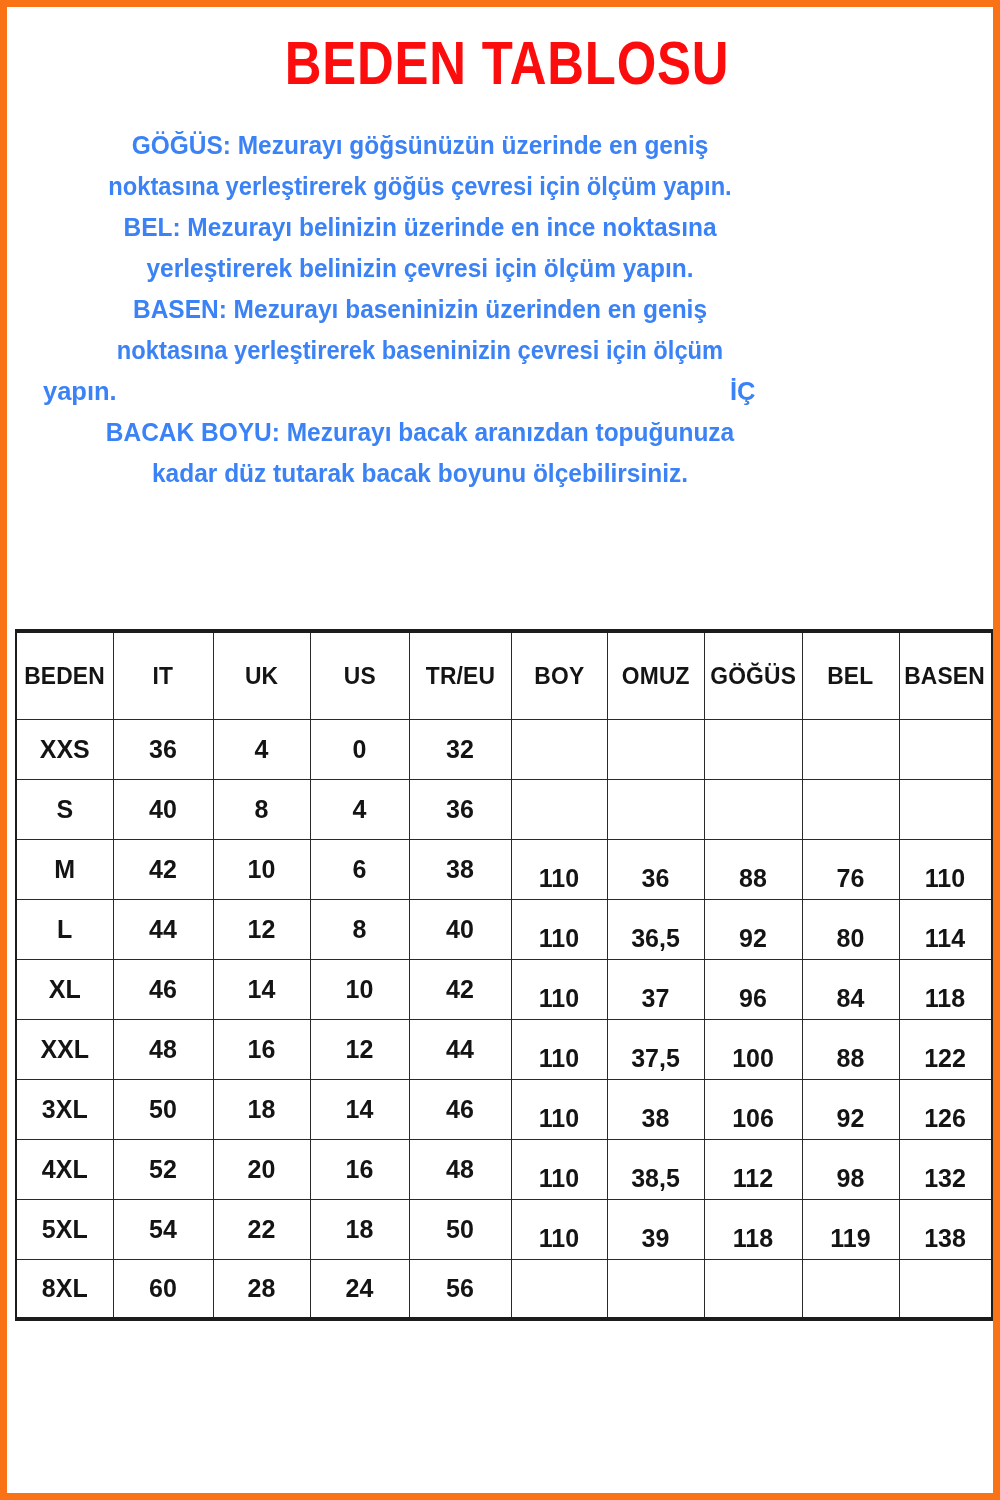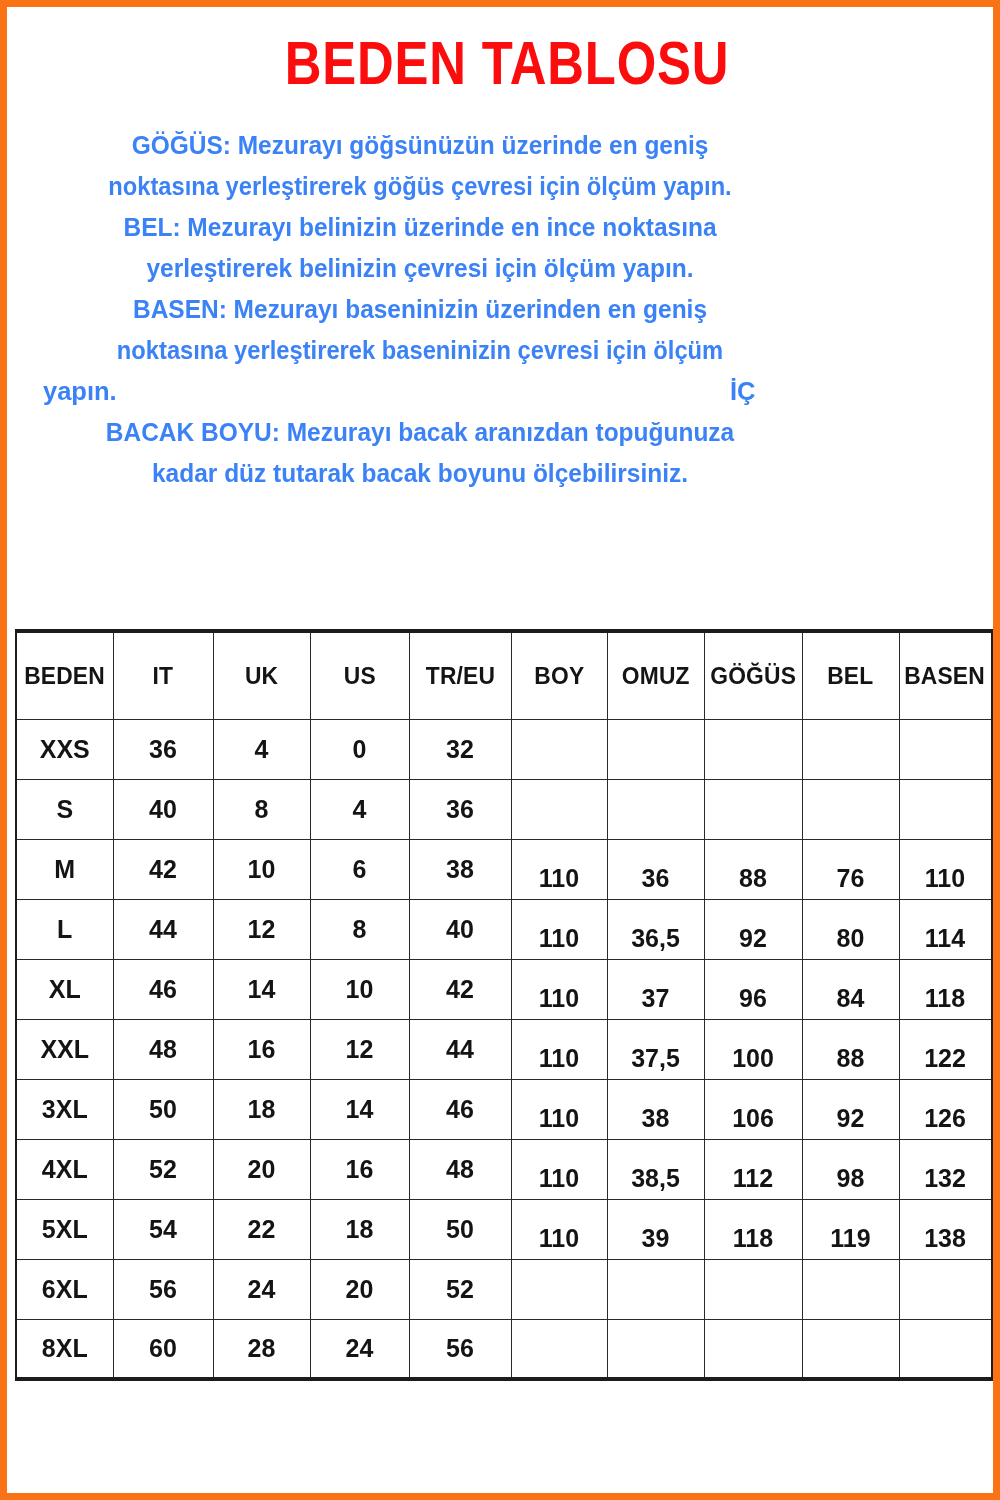--- a/index.html
+++ b/index.html
@@ -300,18 +300,6 @@
           <td class="meas"><span class="v">138</span></td>
         </tr>
         <tr>
-          <td class="sz"><span class="v">6XL</span></td>
-          <td class="sz"><span class="v">56</span></td>
-          <td class="sz"><span class="v">24</span></td>
-          <td class="sz"><span class="v">20</span></td>
-          <td class="sz"><span class="v">52</span></td>
-          <td class="meas"><span class="v"></span></td>
-          <td class="meas"><span class="v"></span></td>
-          <td class="meas"><span class="v"></span></td>
-          <td class="meas"><span class="v"></span></td>
-          <td class="meas"><span class="v"></span></td>
-        </tr>
-        <tr>
           <td class="sz"><span class="v">8XL</span></td>
           <td class="sz"><span class="v">60</span></td>
           <td class="sz"><span class="v">28</span></td>

